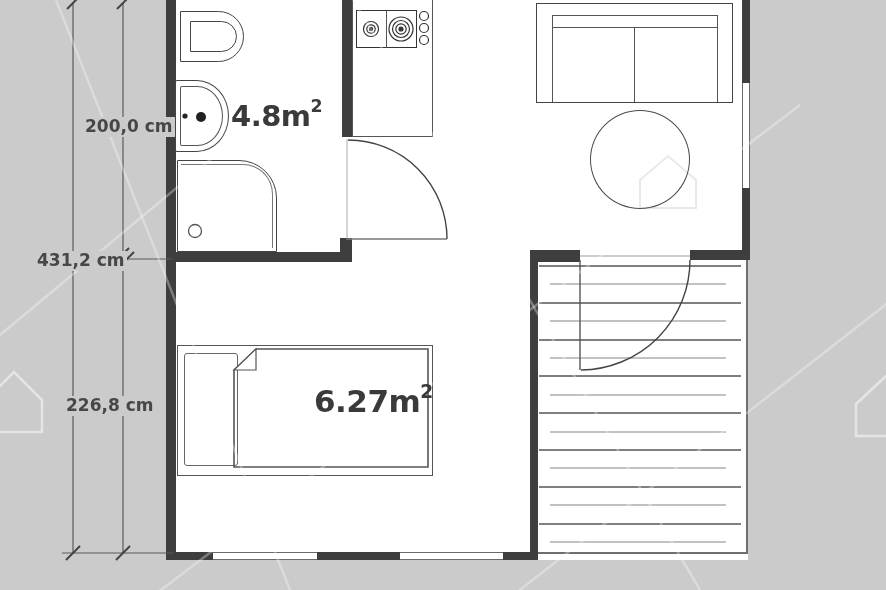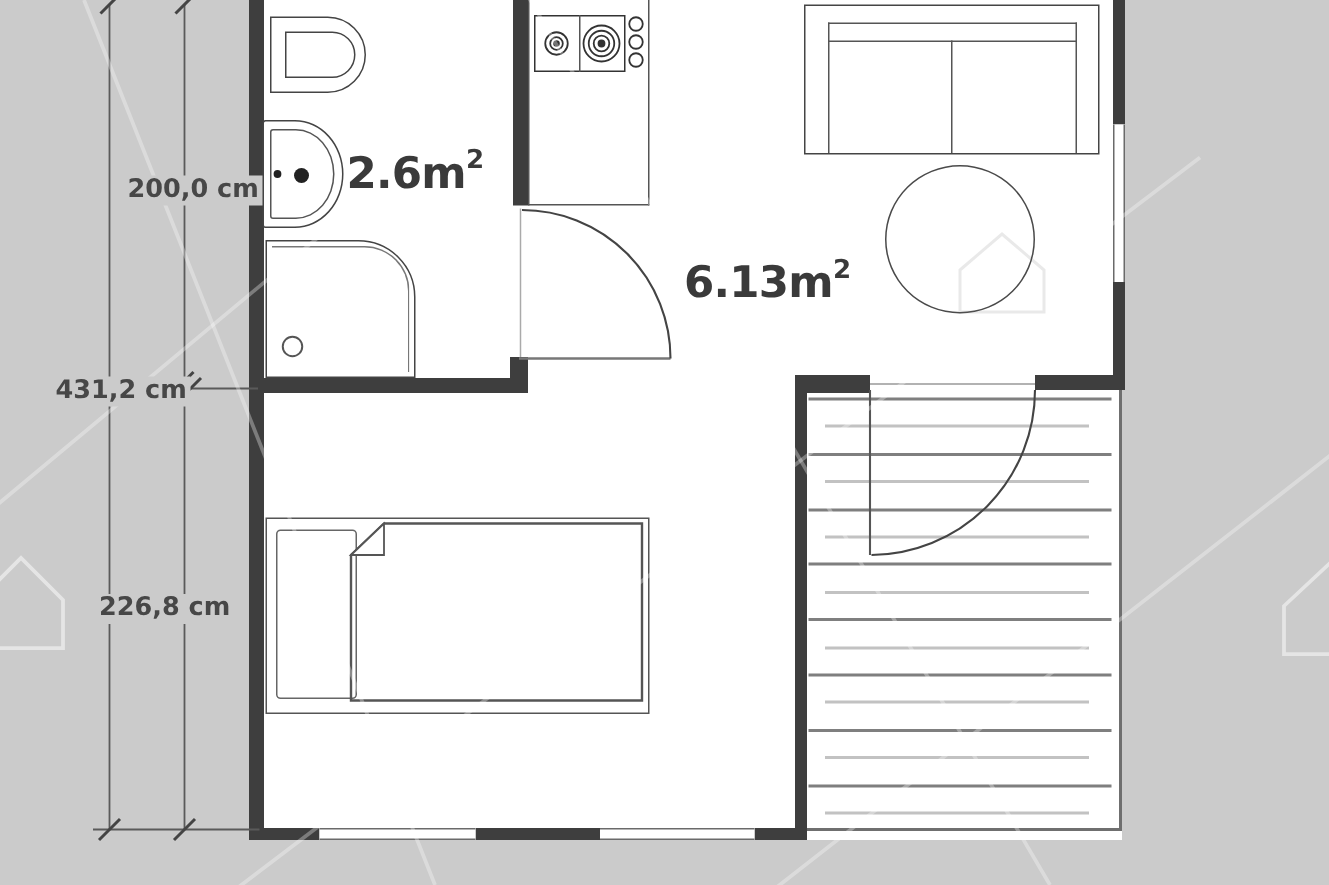--- a/index.html
+++ b/index.html
@@ -170,7 +170,7 @@
   </svg>
 
   <div class="area-label" style="left:231px;top:100px">
-    <span>2.6m</span><sup>2</sup>
+    <span>4.8m</span><sup>2</sup>
   </div>
   <div class="area-label" style="left:456px;top:173px">
     <span>6.13m</span><sup>2</sup>

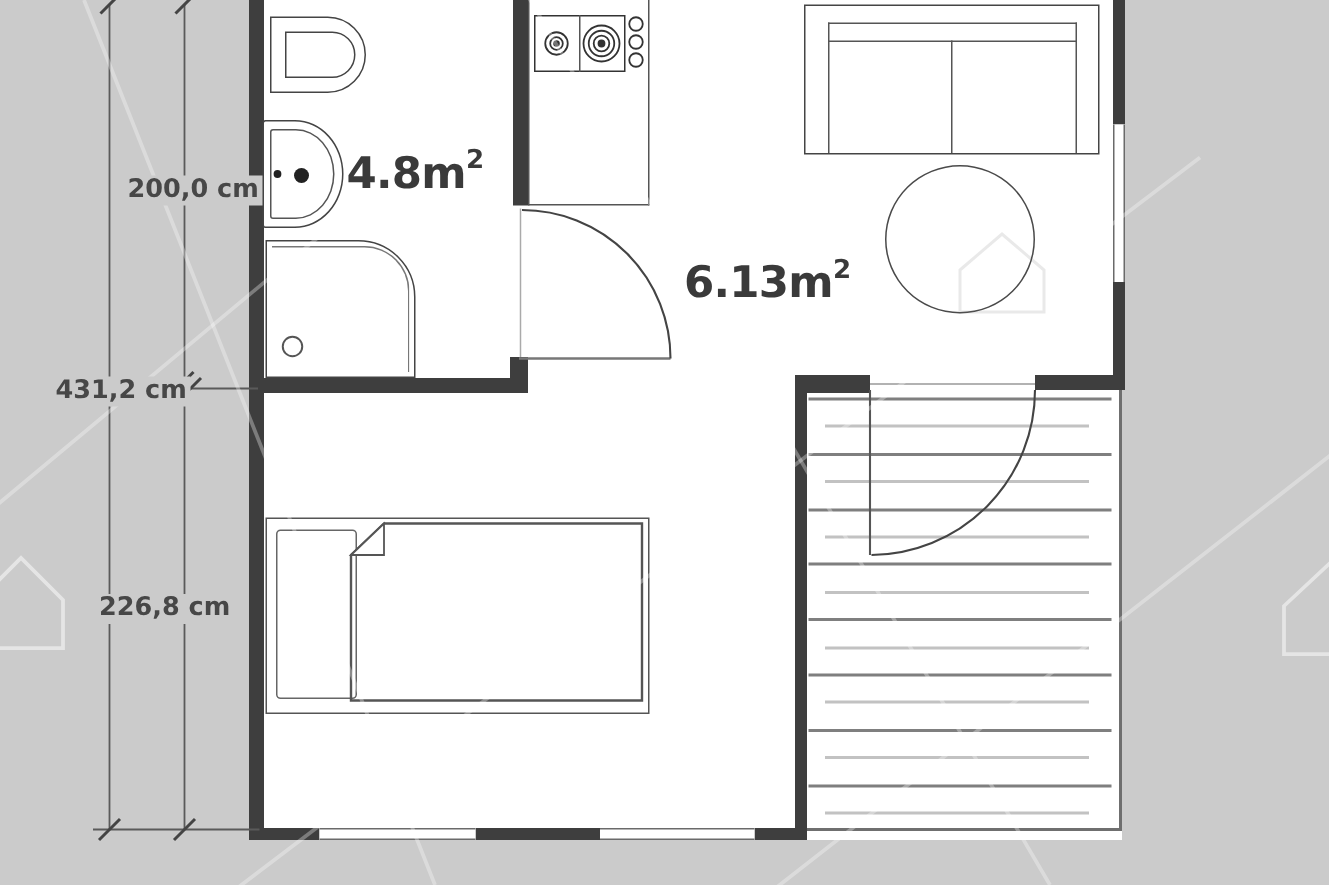--- a/index.html
+++ b/index.html
@@ -172,9 +172,6 @@
   <div class="area-label" style="left:231px;top:100px">
     <span>4.8m</span><sup>2</sup>
   </div>
-  <div class="area-label" style="left:456px;top:173px">
-    <span>6.13m</span><sup>2</sup>
-  </div>
 
   <div class="dim-label" style="left:82px;top:117px">200,0 cm</div>
   <div class="dim-label" style="left:34px;top:251px">431,2 cm</div>

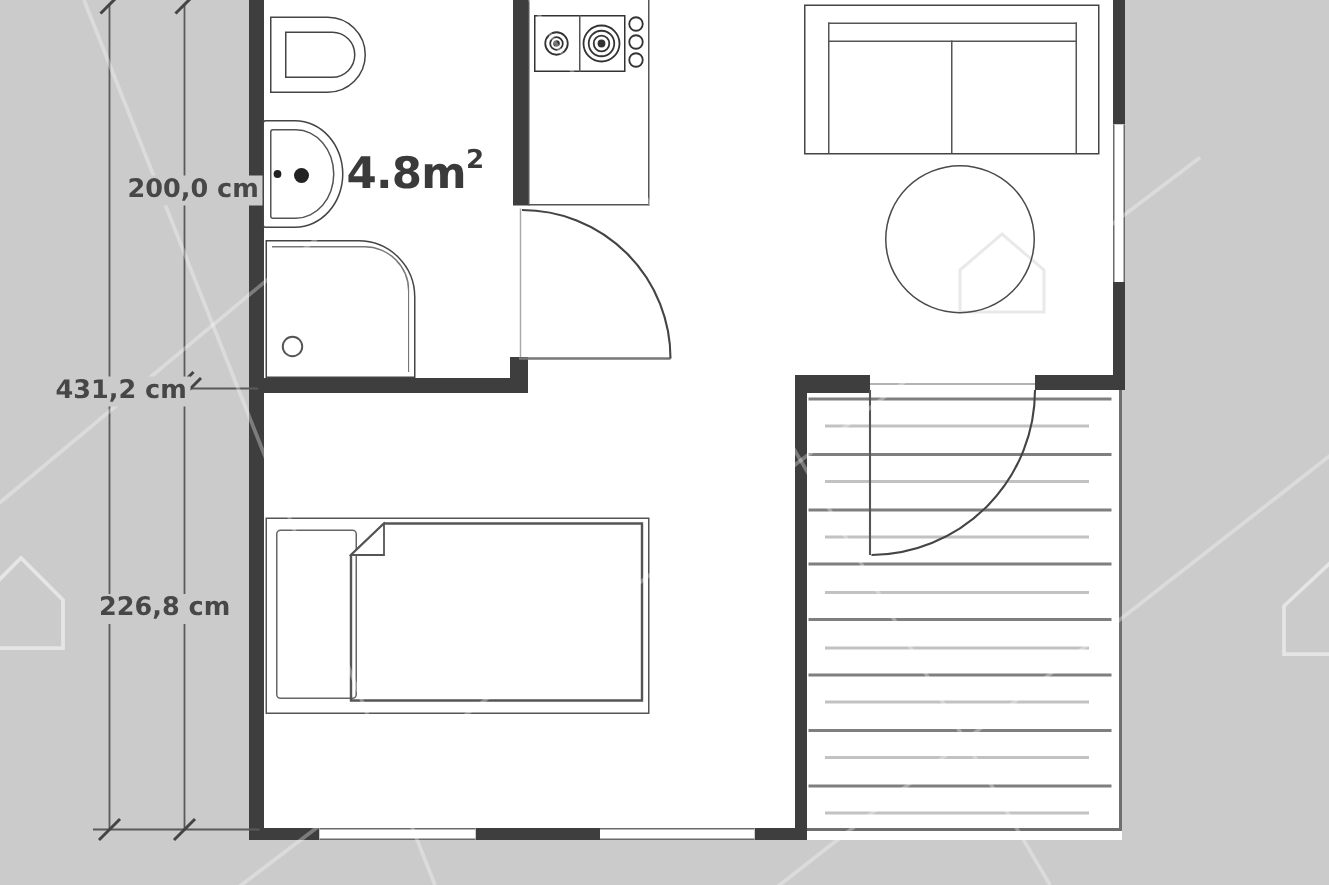--- a/index.html
+++ b/index.html
@@ -172,6 +172,9 @@
   <div class="area-label" style="left:231px;top:100px">
     <span>4.8m</span><sup>2</sup>
   </div>
+  <div class="area-label big" style="left:314px;top:385px">
+    <span>6.27m</span><sup>2</sup>
+  </div>
 
   <div class="dim-label" style="left:82px;top:117px">200,0 cm</div>
   <div class="dim-label" style="left:34px;top:251px">431,2 cm</div>

